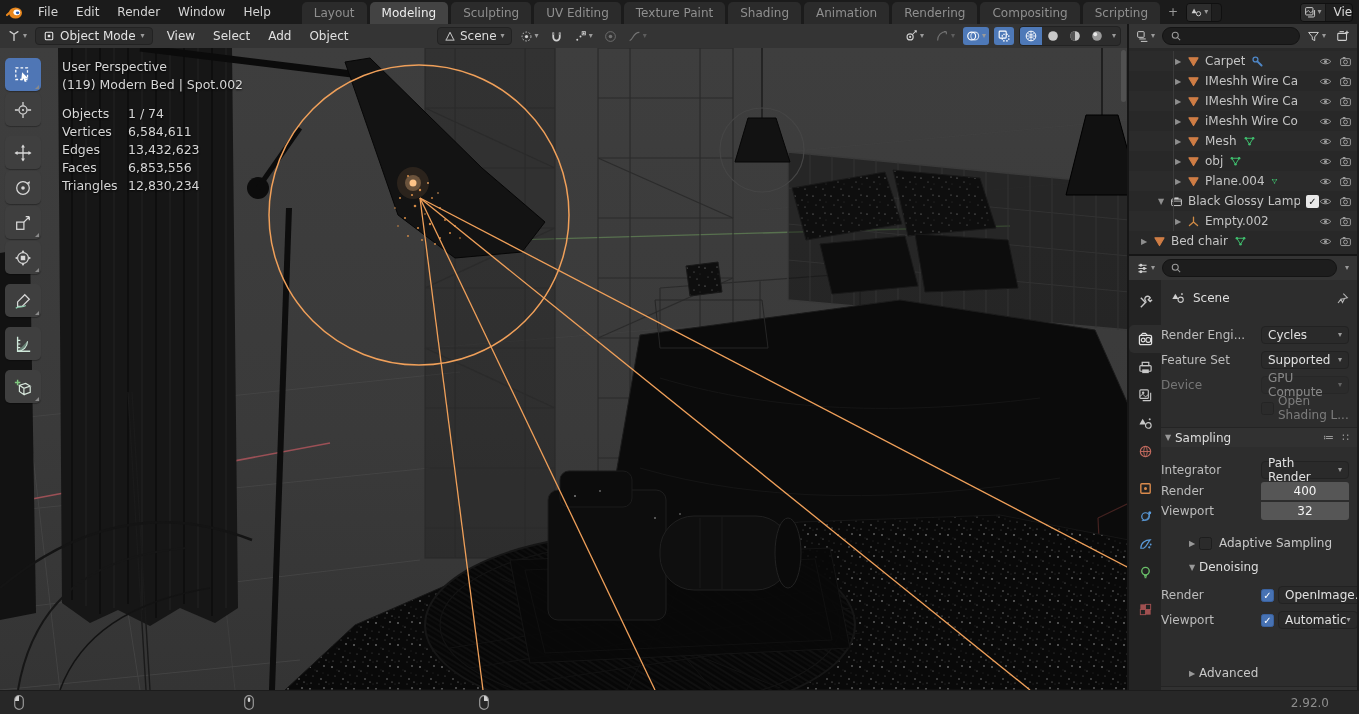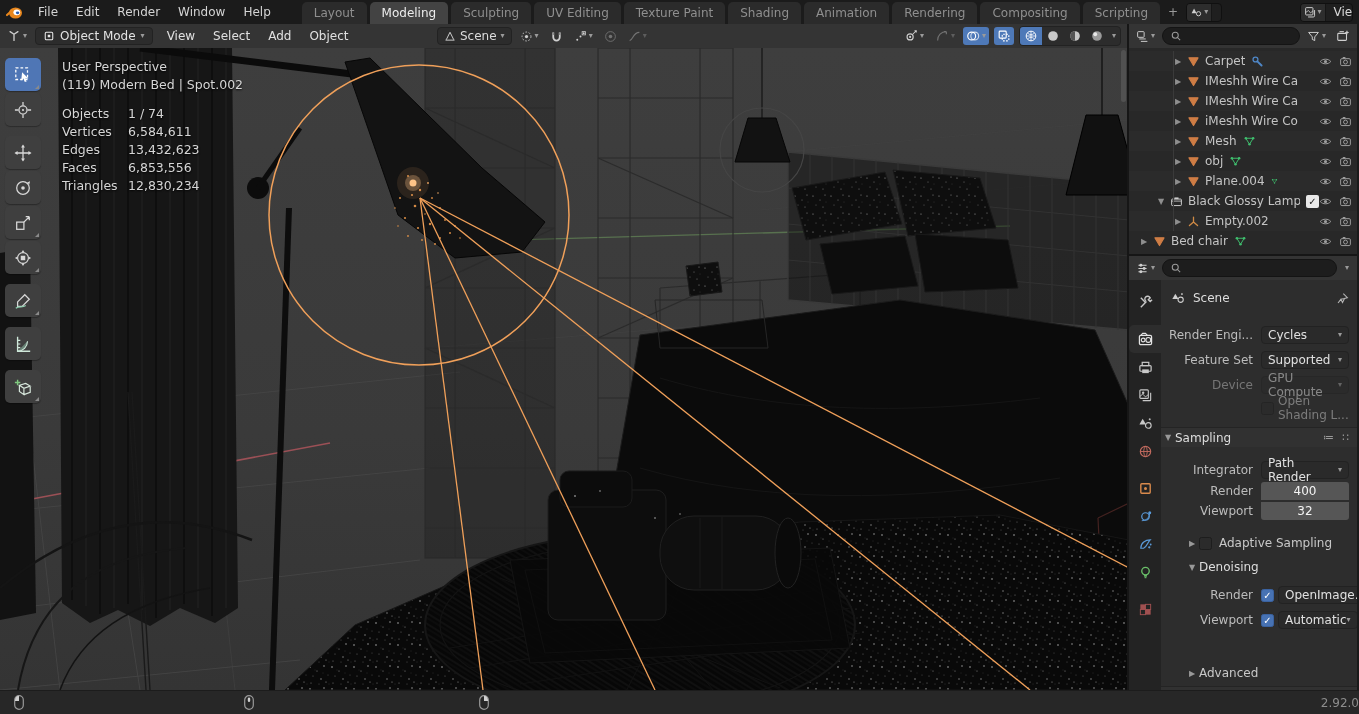--- a/index.html
+++ b/index.html
@@ -87,7 +87,7 @@
   .ptab-gap { height:9px; }
   .pbody { position:relative; flex:1; overflow:hidden; }
   .prow { position:absolute; left:0; right:0; height:20px; display:flex; align-items:center; }
-  .plabel { width:100px; text-align:right; padding-right:8px; color:#bcbcbc; flex:none; }
+  .plabel { width:100px; padding-right:8px; color:#bcbcbc; flex:none; }
   .pwz { flex:1; margin-right:8px; display:flex; align-items:center; gap:4px; }
   .dd { flex:1; height:18px; background:#2a2a2a; border:1px solid #222; border-radius:4px; display:flex; align-items:center; padding:0 6px; color:#e0e0e0; }
   .dd .caret { margin-left:auto; }

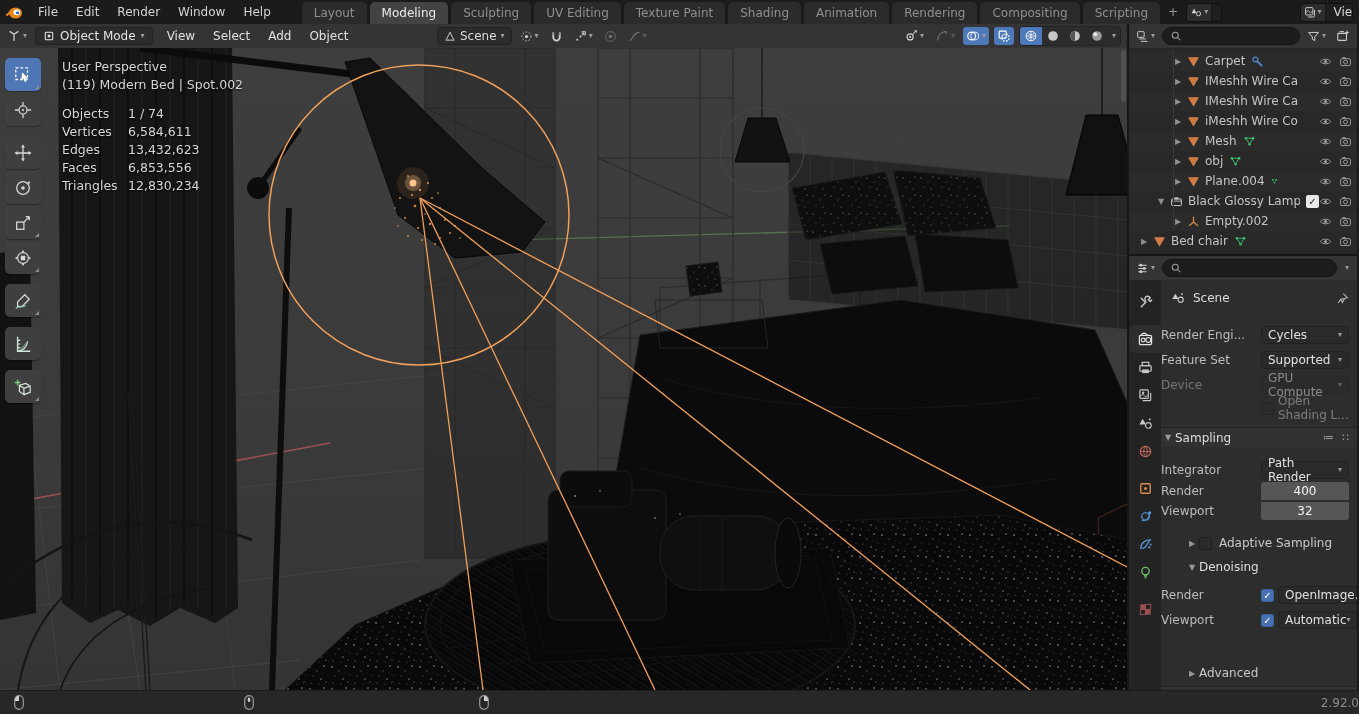--- a/index.html
+++ b/index.html
@@ -104,7 +104,7 @@
   
   .statusbar { height:24px; background:#272727; border-top:1px solid #1c1c1c; display:flex; align-items:center; color:#8d8d8d; }
   .mouse-hint { display:flex; align-items:center; }
-  .version { margin-left:auto; padding-right:0; color:#8d8d8d; }
+  .version { margin-left:auto; padding-right:30px; color:#8d8d8d; }
 
   svg.oi { display:block; }
 </style>

